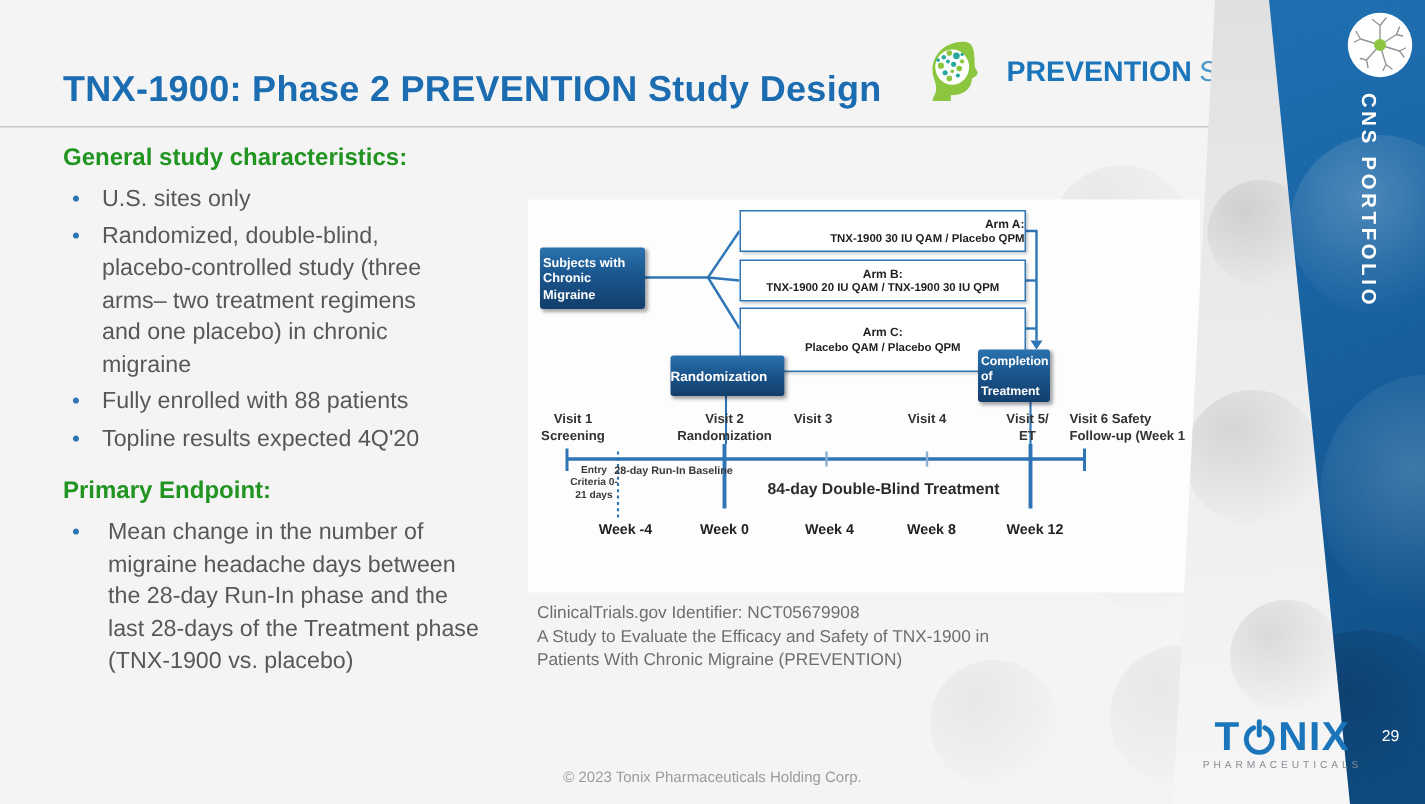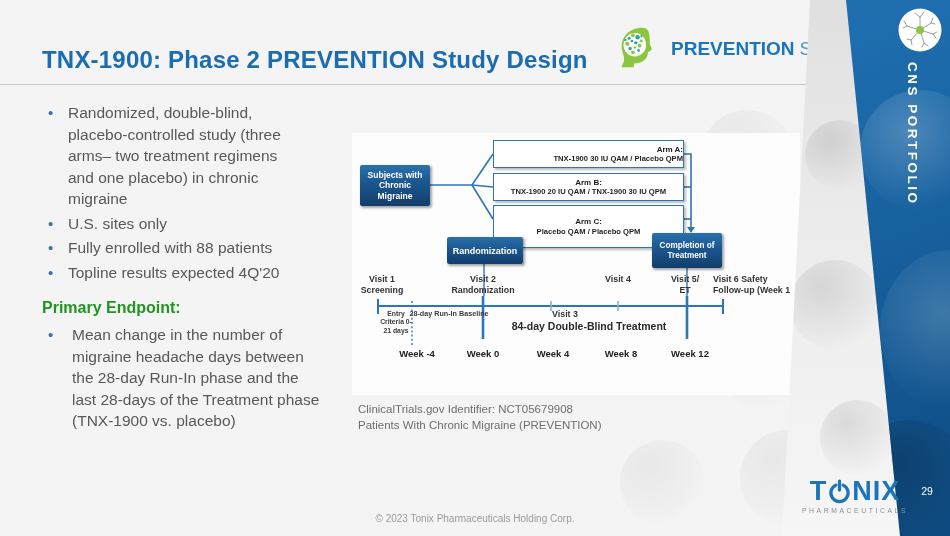--- a/index.html
+++ b/index.html
@@ -146,6 +146,7 @@
   </div>
 
   <div class="left-col">
+    <div class="green-h">General study characteristics:</div>
     <ul class="blist narrow">
       <li>Randomized, double-blind, placebo-controlled study (three arms– two treatment regimens and one placebo) in chronic migraine</li>
       <li>U.S. sites only</li>

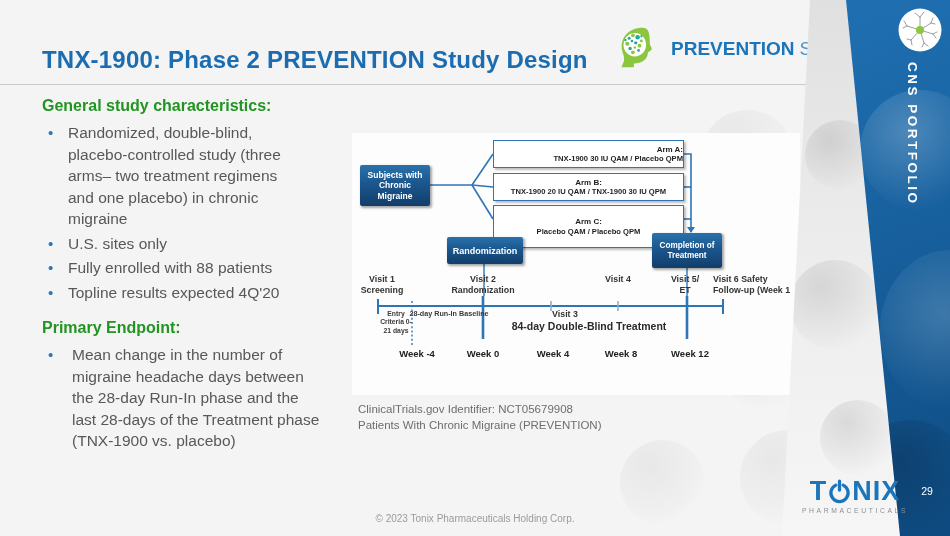--- a/index.html
+++ b/index.html
@@ -148,8 +148,8 @@
   <div class="left-col">
     <div class="green-h">General study characteristics:</div>
     <ul class="blist narrow">
+      <li>U.S. sites only</li>
       <li>Randomized, double-blind, placebo-controlled study (three arms– two treatment regimens and one placebo) in chronic migraine</li>
-      <li>U.S. sites only</li>
       <li>Fully enrolled with 88 patients</li>
       <li>Topline results expected 4Q'20</li>
     </ul>

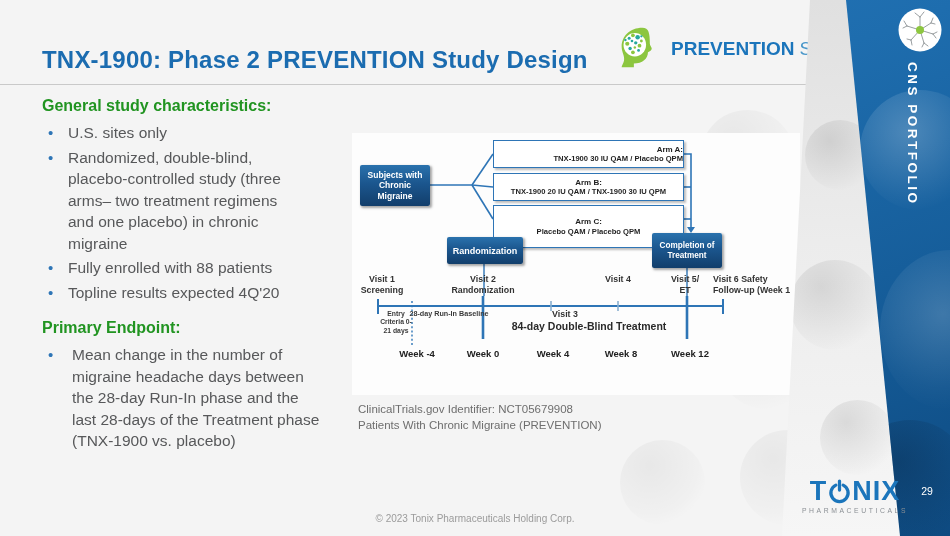--- a/index.html
+++ b/index.html
@@ -46,7 +46,7 @@
   .diagram { position:absolute; left:352px; top:133px; width:448px; height:262px; background:#fdfdfd; z-index:1; }
   .diagram svg.wires { position:absolute; inset:0; }
   .navy-box { position:absolute; background:linear-gradient(180deg,#2a72ad 0%, #1b568e 45%, #123e6b 100%);
-    color:#ffffff; font-weight:bold; text-align:center; display:flex; flex-direction:column; justify-content:center;
+    color:#ffffff; font-weight:bold; text-align:left; display:flex; flex-direction:column; justify-content:center;
     border-radius:2px; box-shadow:1.5px 1.5px 2.5px rgba(0,0,0,0.35); }
   .subjects { left:8px; top:32px; width:70px; height:41px; font-size:8.5px; line-height:10.5px; padding:2px; }
   .randomization { left:95px; top:104px; width:76px; height:27px; font-size:9px; }

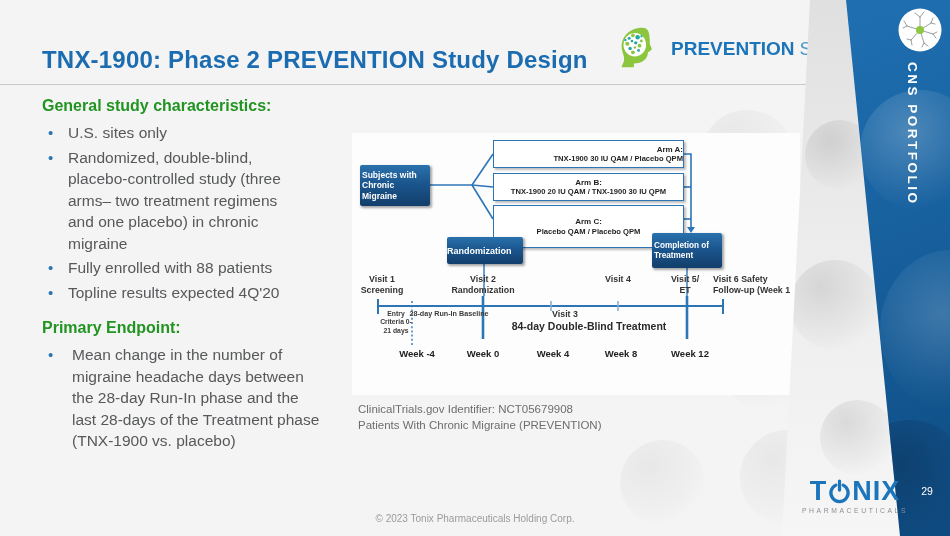--- a/index.html
+++ b/index.html
@@ -50,7 +50,7 @@
     border-radius:2px; box-shadow:1.5px 1.5px 2.5px rgba(0,0,0,0.35); }
   .subjects { left:8px; top:32px; width:70px; height:41px; font-size:8.5px; line-height:10.5px; padding:2px; }
   .randomization { left:95px; top:104px; width:76px; height:27px; font-size:9px; }
-  .completion { left:300px; top:100px; width:70px; height:35px; font-size:8.2px; line-height:10px; padding:2px; }
+  .completion { left:300px; top:100px; width:48px; height:35px; font-size:8.2px; line-height:10px; padding:2px; }
   .arm-box { position:absolute; left:141px; width:191px; height:28px; background:#ffffff; border:1.5px solid #2e75b6;
     box-shadow:1.5px 1.5px 2px rgba(0,0,0,0.25); text-align:center; display:flex; flex-direction:column; justify-content:center; }
   .arm-a { top:7px;align-items:flex-end; } .arm-b { top:40px; } .arm-c { top:72px; height:43px; }

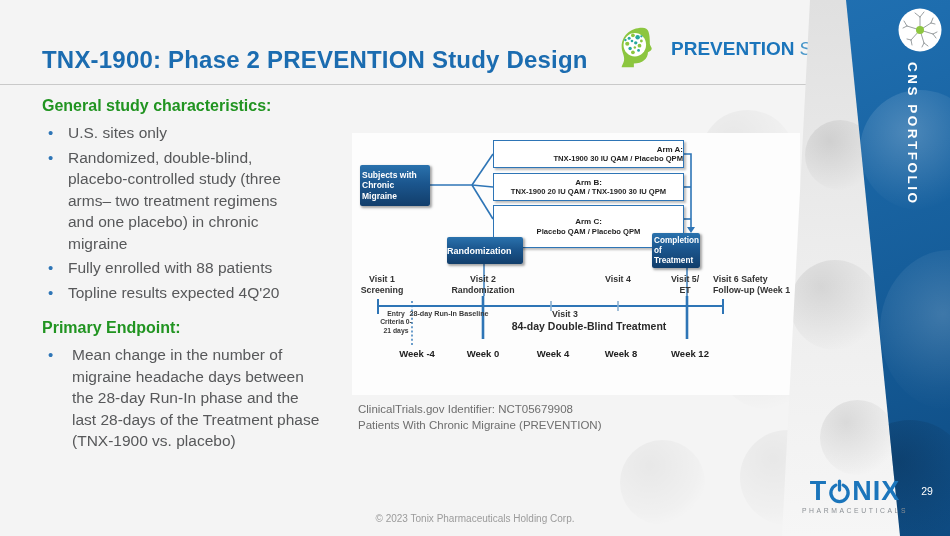--- a/index.html
+++ b/index.html
@@ -58,7 +58,7 @@
   .arm-reg { font-size:7.6px; font-weight:bold; color:#1f1f1f; line-height:9.5px; white-space:nowrap; }
 
   .visit { position:absolute; top:141px; width:84px; text-align:center; font-size:8.8px; font-weight:bold; color:#333; line-height:10.5px; }
-  .v1{left:-12px;} .v2{left:89px;} .v3{left:171px;margin-top:35px;} .v4{left:224px;} .v5{left:291px;}
+  .v1{left:-12px;} .v2{left:89px;} .v3{left:148px;} .v4{left:224px;} .v5{left:291px;}
   .v6{left:361px; width:95px; text-align:left;}
   .entry-label { position:absolute; left:25px; top:177px; width:38px; text-align:center; font-size:6.8px; font-weight:bold; color:#3a3a3a; line-height:8.4px; }
   .runin-label { position:absolute; left:54px; top:177px; width:86px; text-align:center; font-size:7.2px; font-weight:bold; color:#3a3a3a; line-height:8.8px; }

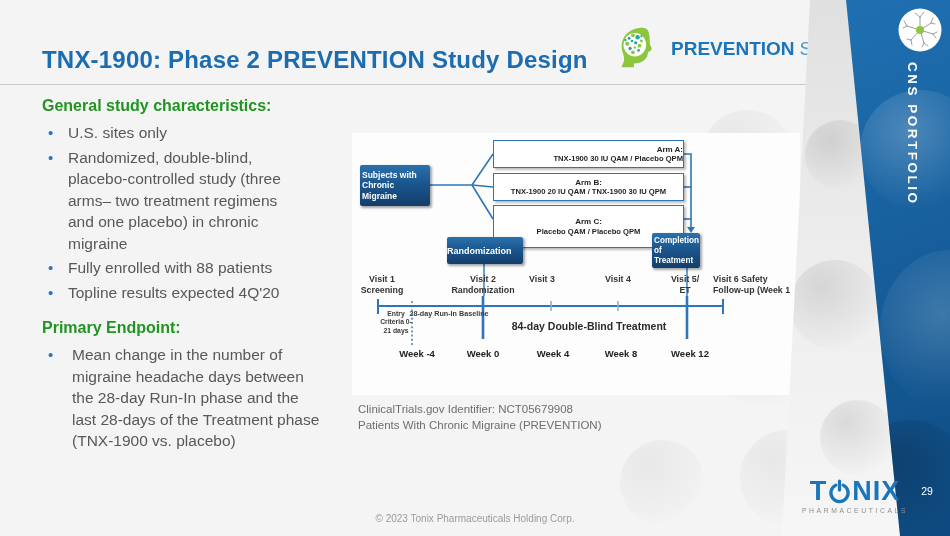--- a/index.html
+++ b/index.html
@@ -241,6 +241,7 @@
 
   <div class="trial-info">
     <div>ClinicalTrials.gov Identifier: NCT05679908</div>
+    <div>A Study to Evaluate the Efficacy and Safety of TNX-1900 in</div>
     <div>Patients With Chronic Migraine (PREVENTION)</div>
   </div>
 

